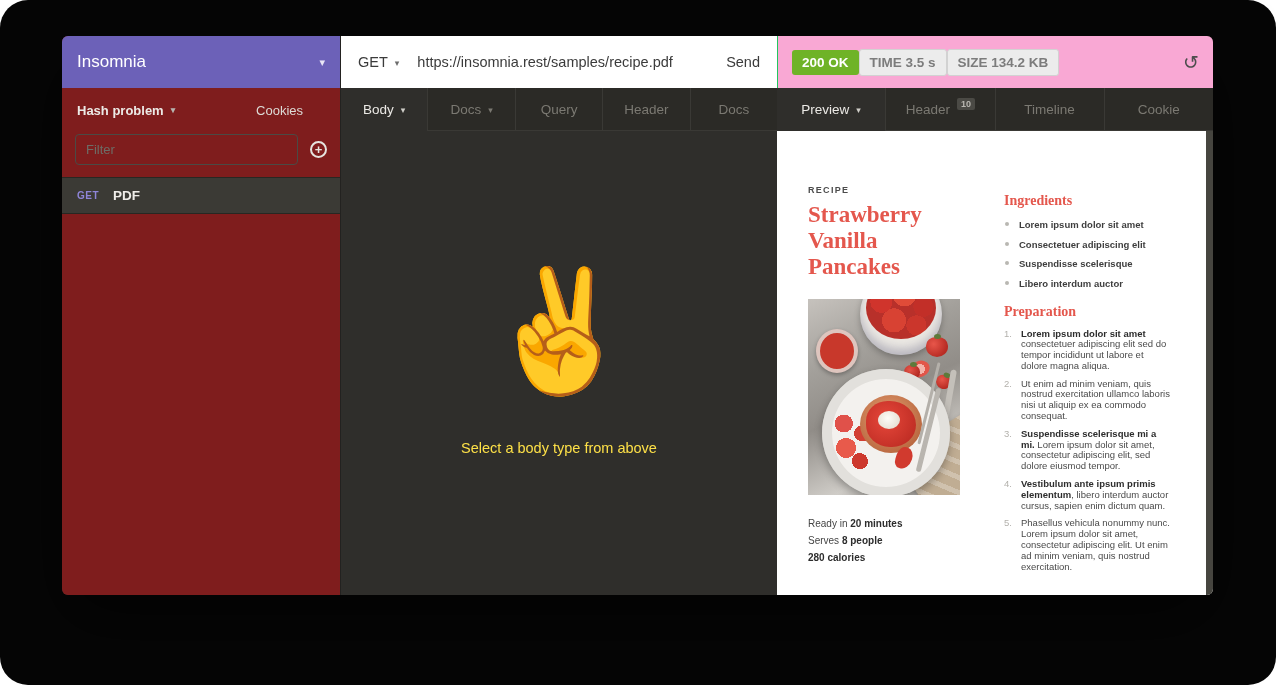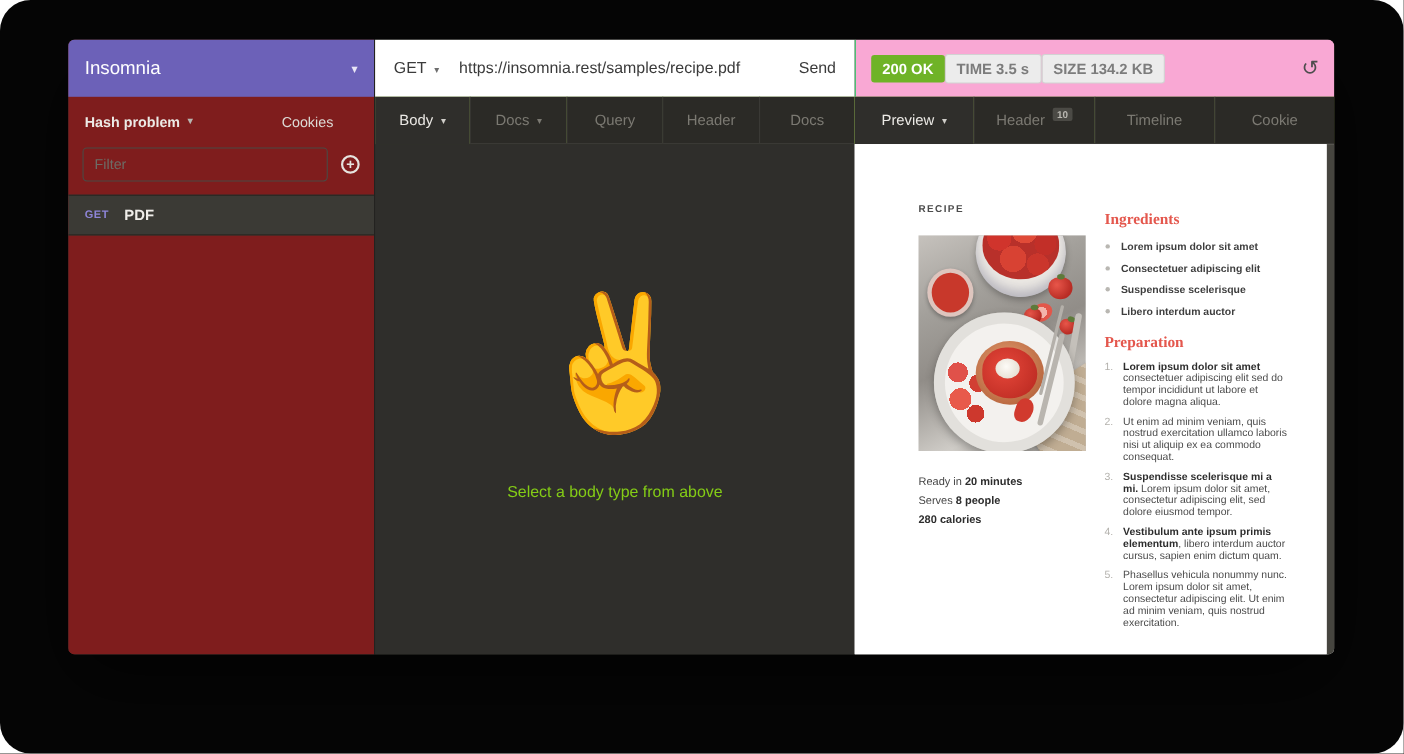--- a/index.html
+++ b/index.html
@@ -83,7 +83,7 @@
     font-family:"Liberation Sans",sans-serif; }
   .pdf-scrollbar { width:7px; flex:0 0 7px; background:#46453f; }
 
-  .col-left { position:absolute; left:58px; top:54px; width:176px; }
+  .col-left { position:absolute; left:31px; top:54px; width:176px; }
   .kicker { font-size:9px; font-weight:bold; letter-spacing:1.3px; color:#4c4c4c; }
   .pdf-title { font-family:"Liberation Serif",serif; font-weight:bold; font-size:23px; line-height:26px;
     color:#e4574d; margin-top:7px; width:140px; }

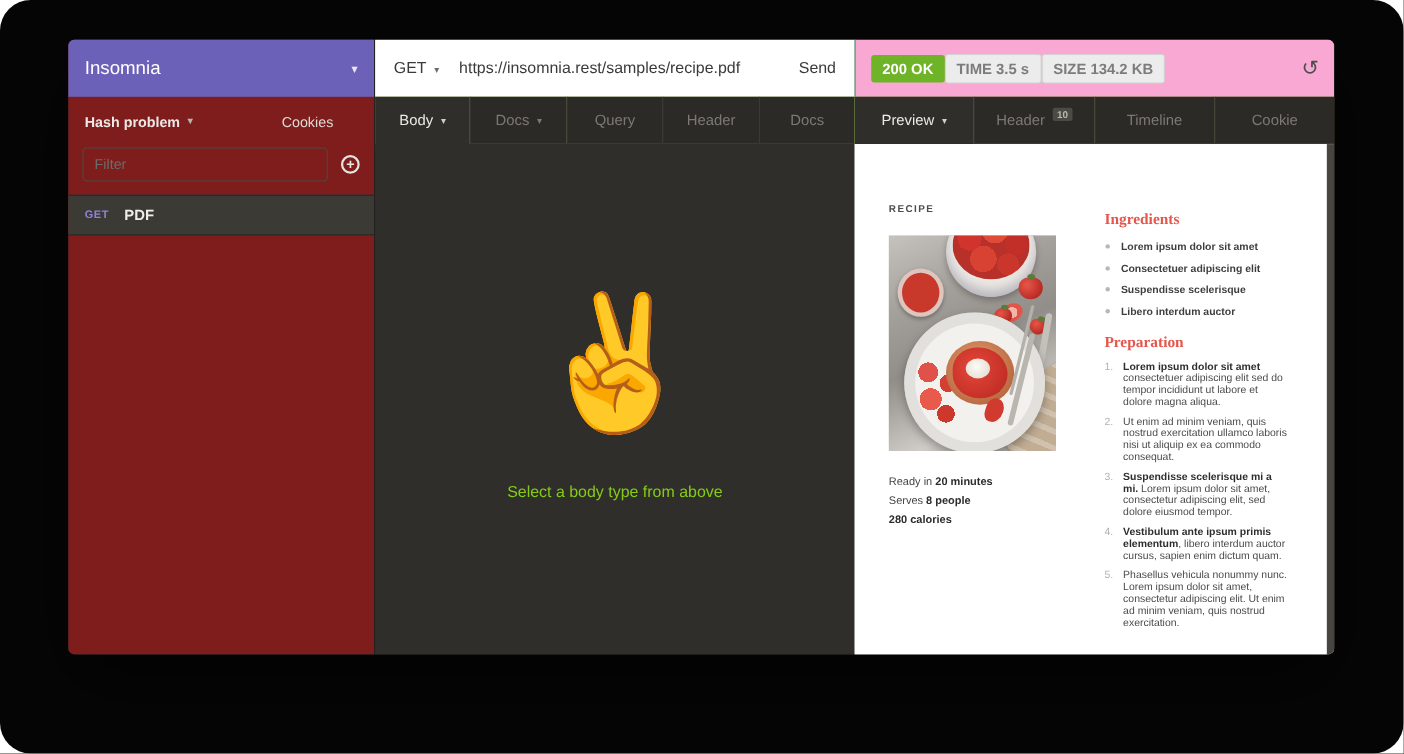--- a/index.html
+++ b/index.html
@@ -245,6 +245,7 @@
 
           <div class="col-left">
             <div class="kicker">RECIPE</div>
+            <div class="pdf-title">Strawberry Vanilla Pancakes</div>
 
             <div class="photo">
               <div class="bowl"></div>

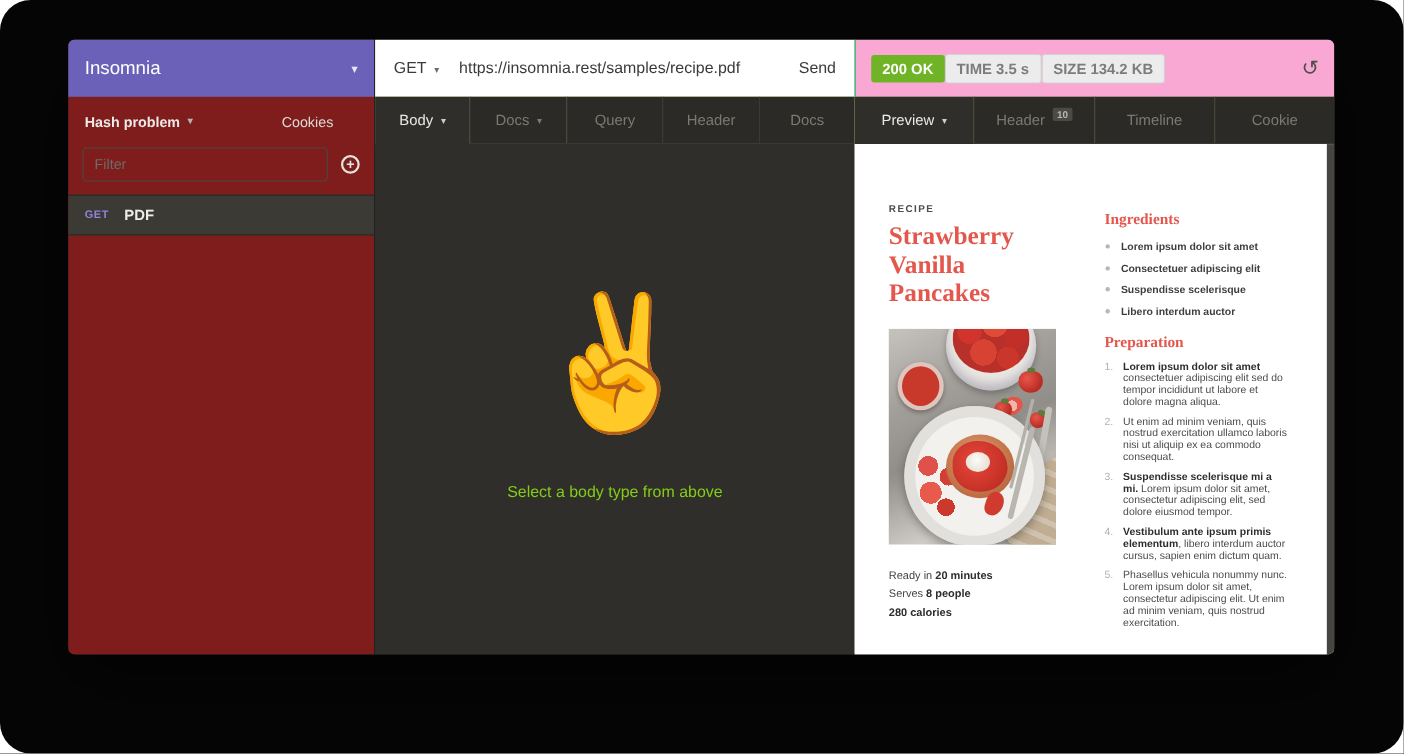--- a/index.html
+++ b/index.html
@@ -67,7 +67,7 @@
   .empty-body { flex:1; background:#2f2e2b; display:flex; flex-direction:column; align-items:center;
     justify-content:center; }
   .empty-icon { font-size:120px; line-height:1; color:#4c4b46; transform:rotate(-8deg); margin-bottom:34px; }
-  .empty-text { font-size:14.5px; color:#84cc16;margin-top:16px; }
+  .empty-text { font-size:14.5px; color:#fde047;margin-top:16px; }
 
   
   .response-pane { width:436px; flex:0 0 436px; display:flex; flex-direction:column; }

